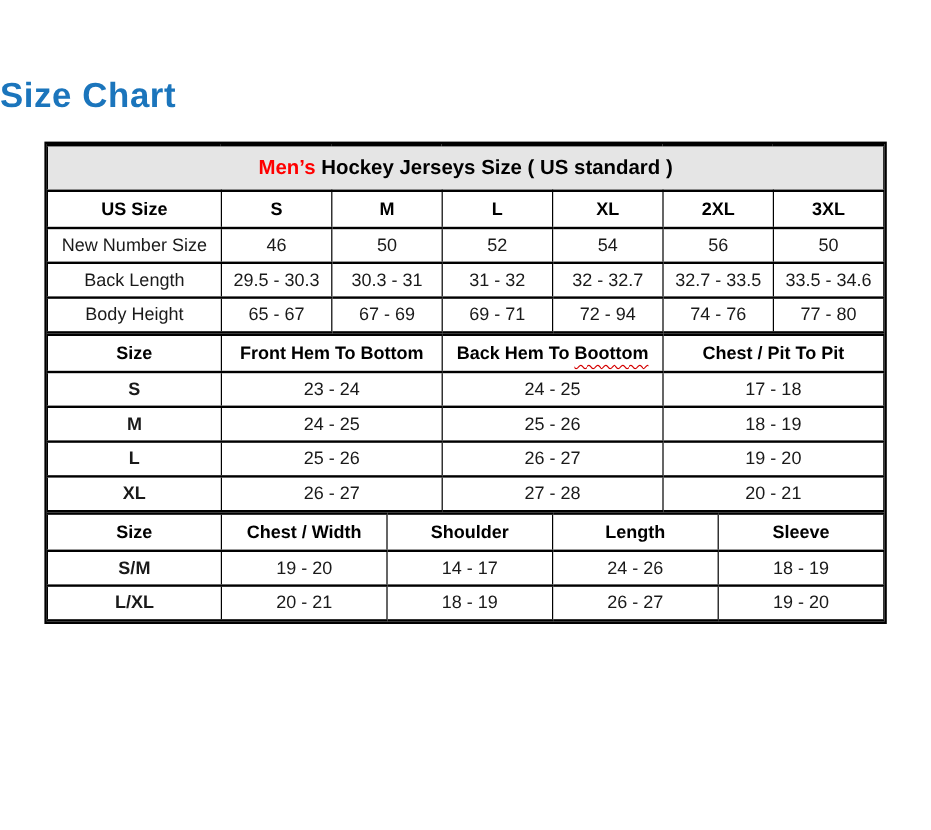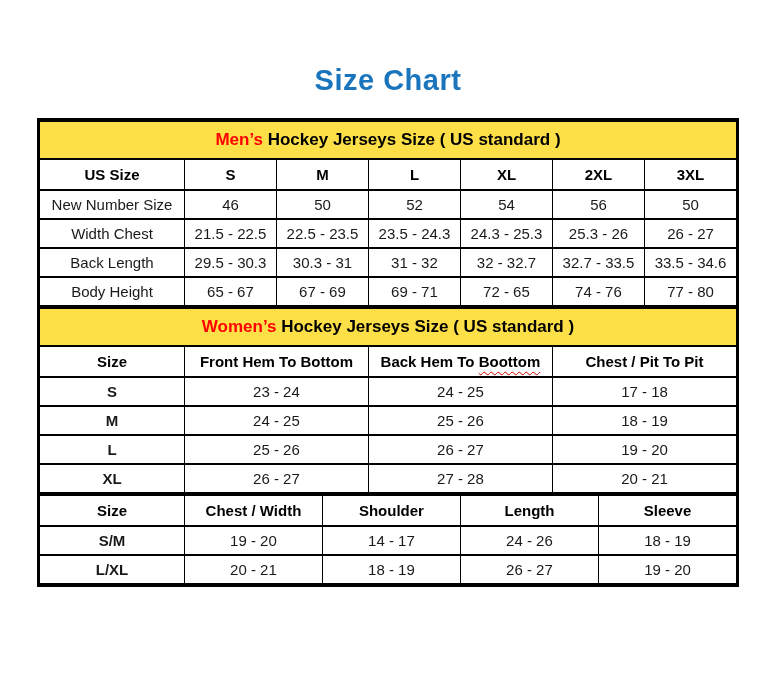--- a/index.html
+++ b/index.html
@@ -12,7 +12,7 @@
     overflow: hidden;
   }
   .page-title {
-    text-align: center;
+    text-align: left;
     color: #1b75bc;
     font-size: 29px;
     font-weight: bold;

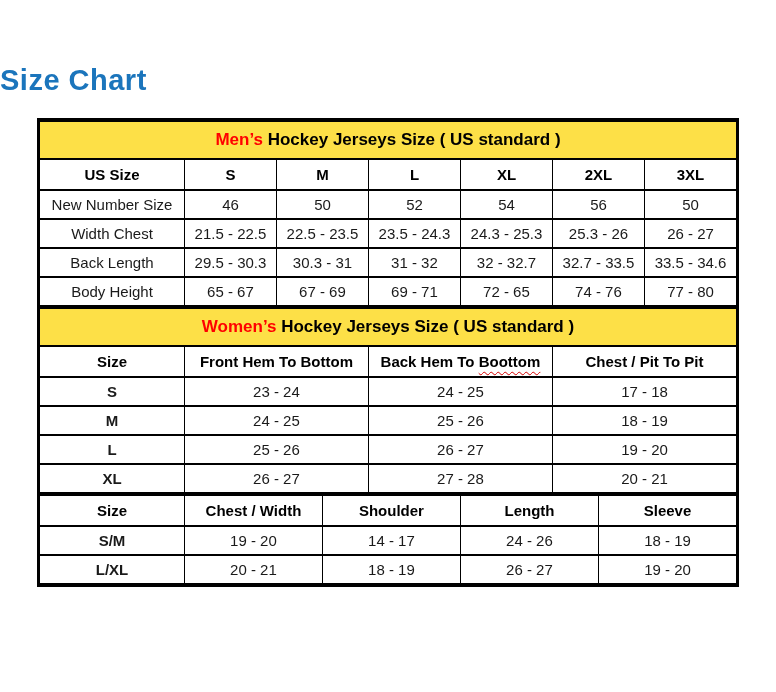--- a/index.html
+++ b/index.html
@@ -44,7 +44,7 @@
     white-space: nowrap;
   }
   tr.band td {
-    background: #fde047;
+    background: #e5e5e5;
     font-weight: bold;
     font-size: 17px;
     color: #000;

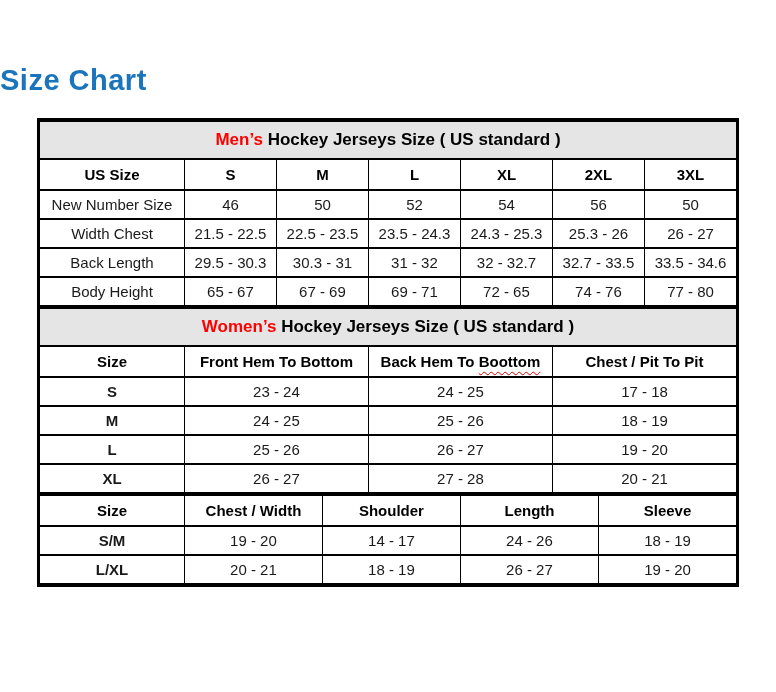--- a/index.html
+++ b/index.html
@@ -106,15 +106,6 @@
           <td>50</td>
         </tr>
         <tr class="data">
-          <td>Width Chest</td>
-          <td>21.5 - 22.5</td>
-          <td>22.5 - 23.5</td>
-          <td>23.5 - 24.3</td>
-          <td>24.3 - 25.3</td>
-          <td>25.3 - 26</td>
-          <td>26 - 27</td>
-        </tr>
-        <tr class="data">
           <td>Back Length</td>
           <td>29.5 - 30.3</td>
           <td>30.3 - 31</td>

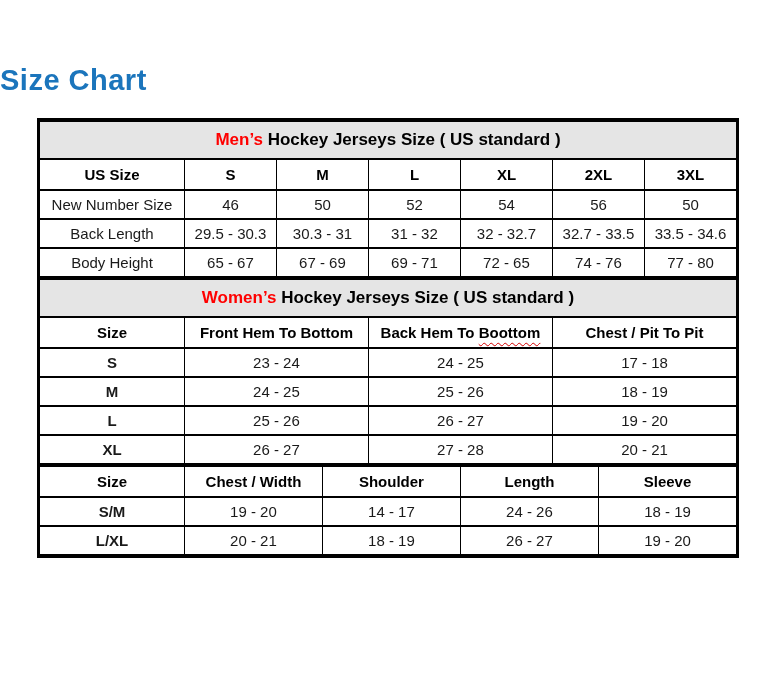--- a/index.html
+++ b/index.html
@@ -119,7 +119,7 @@
           <td>65 - 67</td>
           <td>67 - 69</td>
           <td>69 - 71</td>
-          <td>72 - 65</td>
+          <td>72 - 94</td>
           <td>74 - 76</td>
           <td>77 - 80</td>
         </tr>

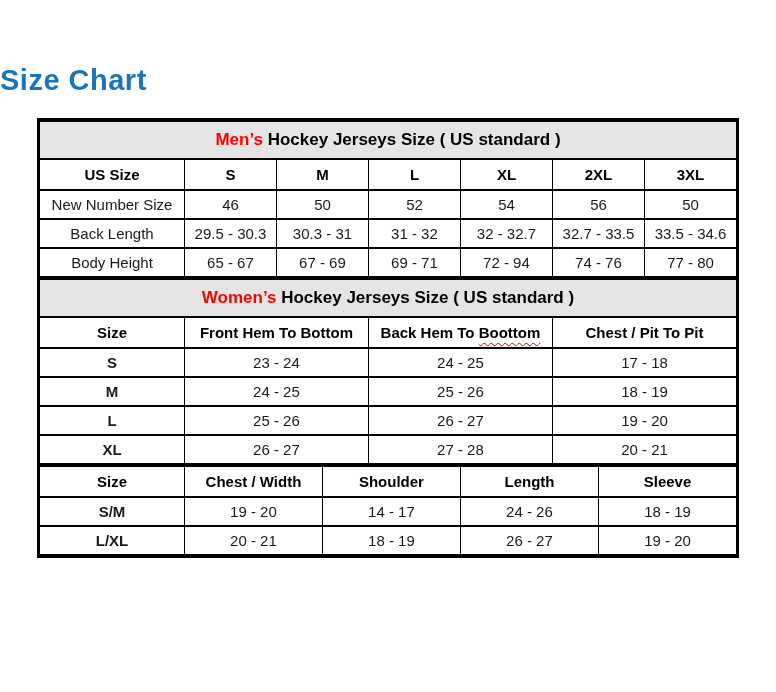--- a/index.html
+++ b/index.html
@@ -133,9 +133,6 @@
         <col style="width: 26.4%;">
       </colgroup>
       <tbody>
-        <tr class="band">
-          <td colspan="4"><span class="hl">Women’s</span> Hockey Jerseys Size ( US standard )</td>
-        </tr>
         <tr class="hdr">
           <td>Size</td>
           <td>Front Hem To Bottom</td>

